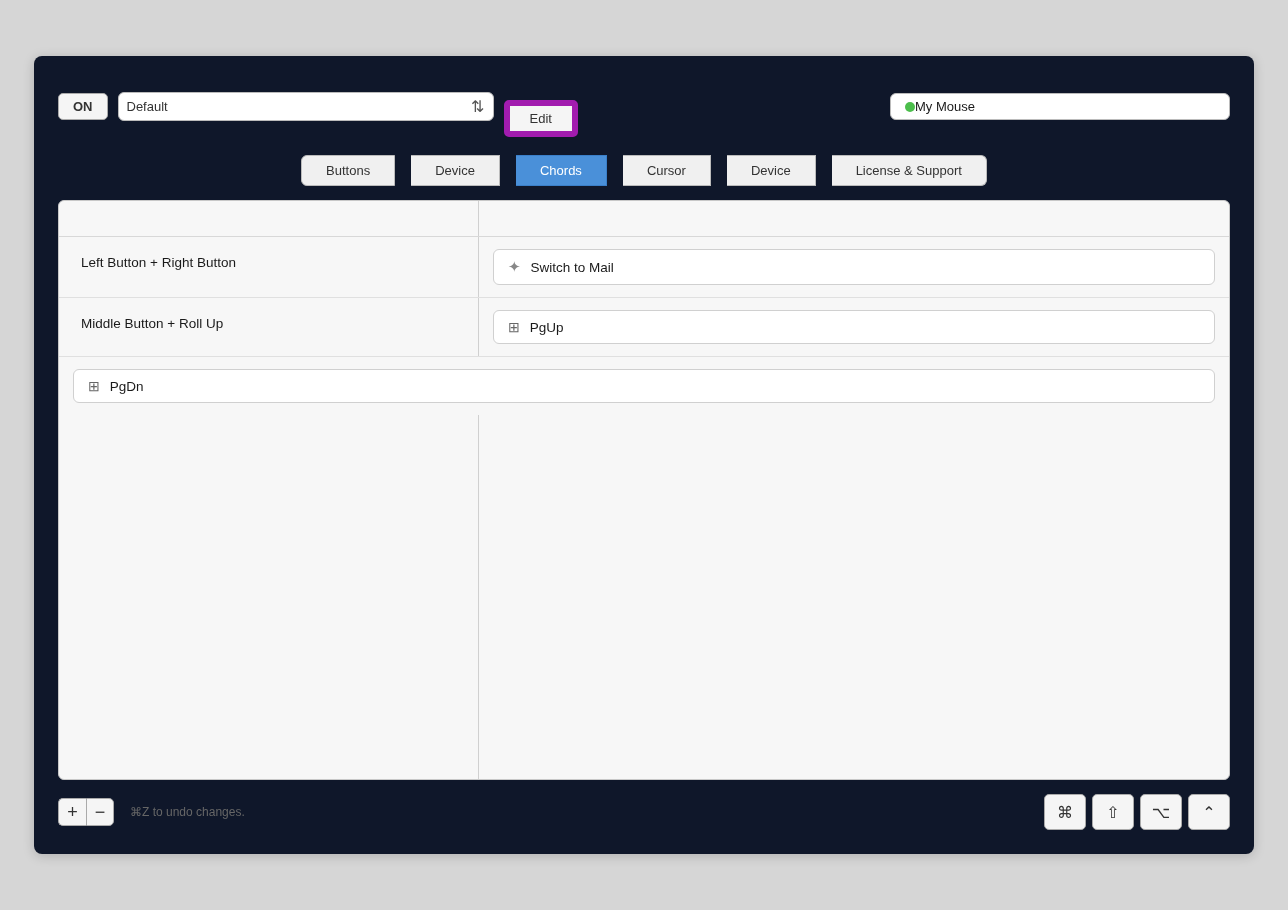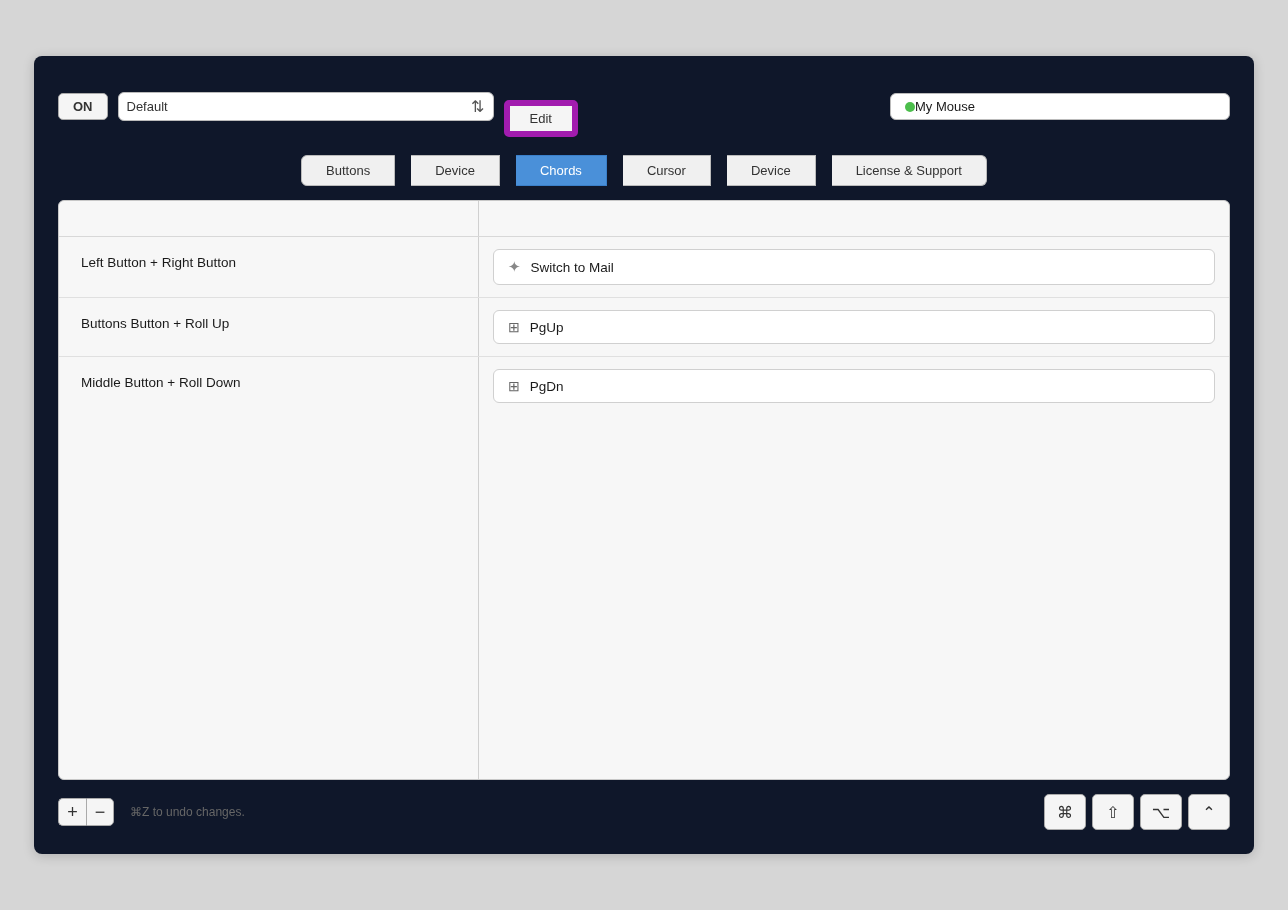--- a/index.html
+++ b/index.html
@@ -330,7 +330,7 @@
         </div>
 
         <div class="row-item">
-          <div class="row-label">Buttons Button + Roll Up</div>
+          <div class="row-label">Middle Button + Roll Up</div>
           <div class="row-action">
             <div class="action-box">
               <span class="action-icon" style="font-size:14px; color:#666;">⊞</span>

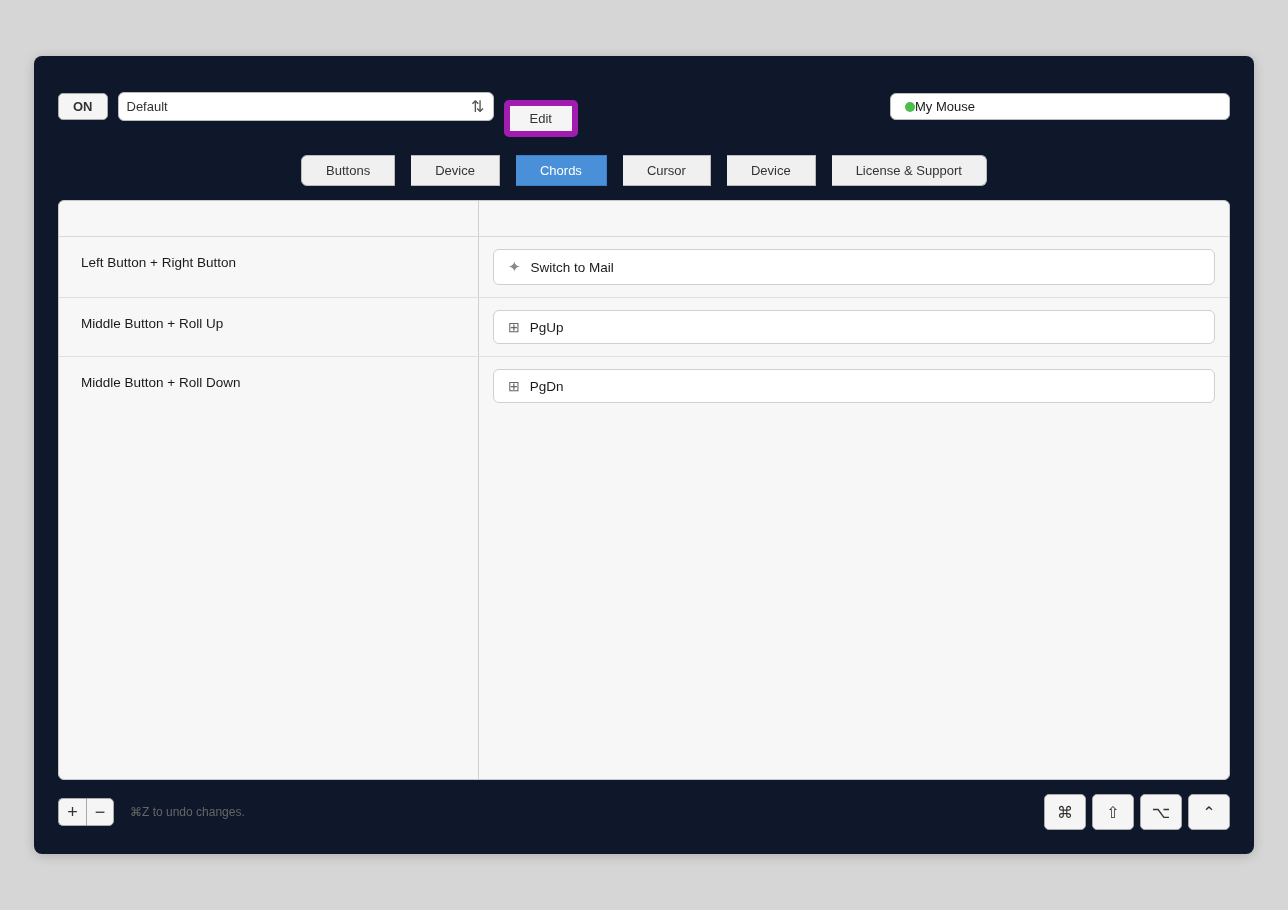--- a/index.html
+++ b/index.html
@@ -340,7 +340,6 @@
         </div>
 
         <div class="row-item">
-          <div class="row-label">Middle Button + Roll Down</div>
           <div class="row-action">
             <div class="action-box">
               <span class="action-icon" style="font-size:14px; color:#666;">⊞</span>

